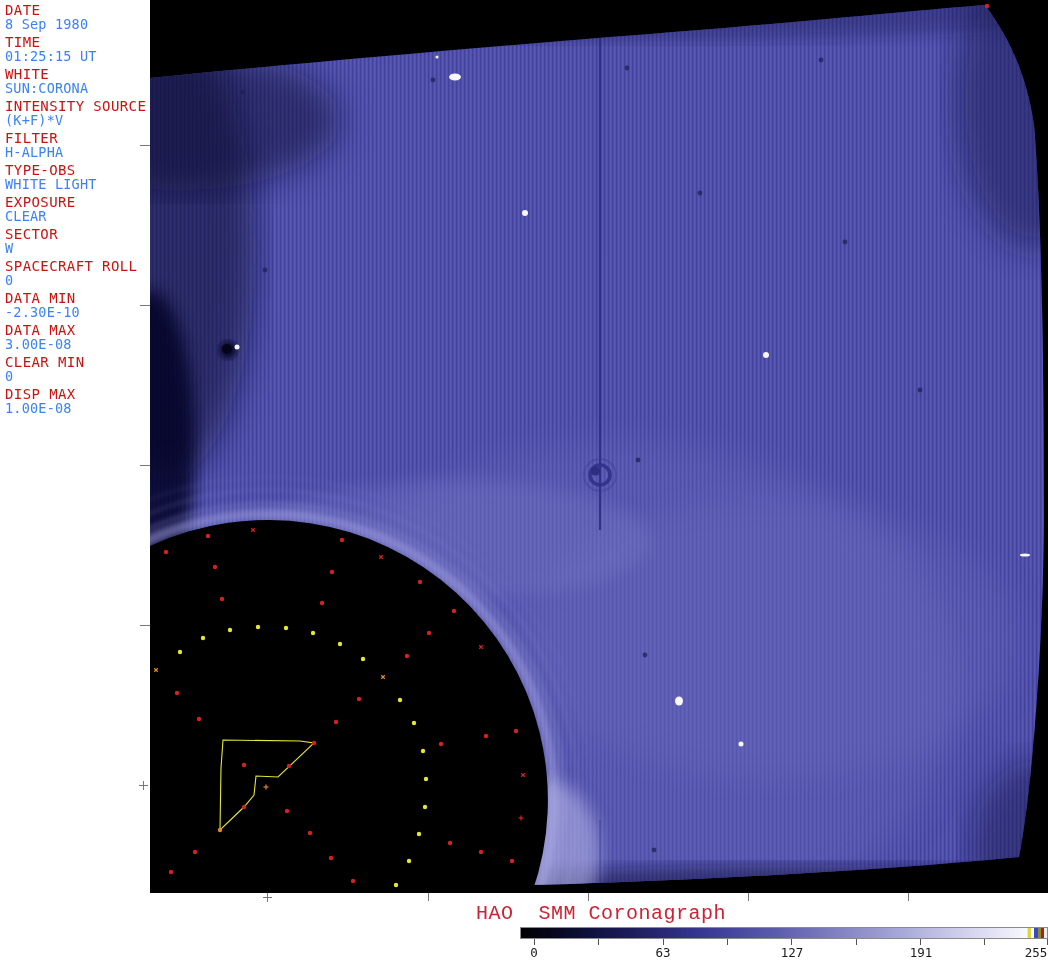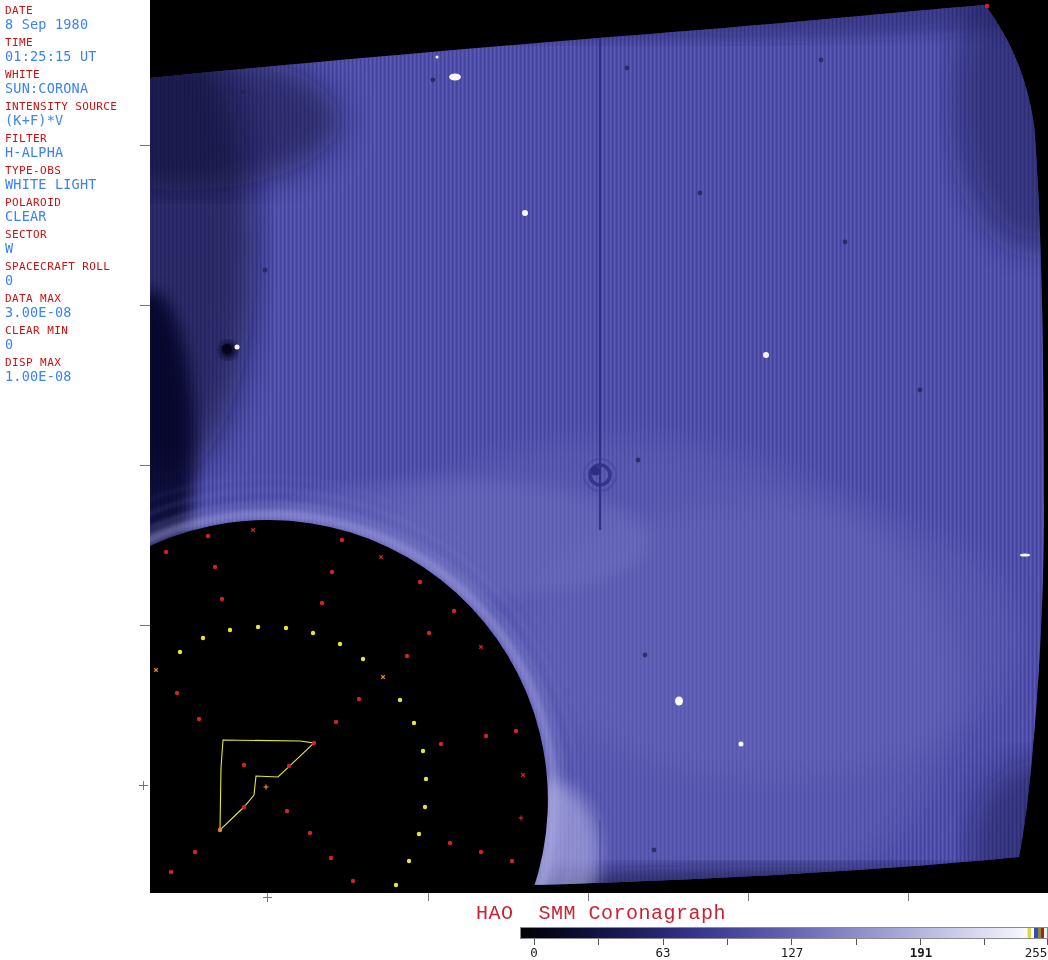--- a/index.html
+++ b/index.html
@@ -9,7 +9,7 @@
   .sidebar{position:absolute;left:0;top:0;width:150px;height:960px;background:#ffffff;}
   .meta-list{padding:4px 0 0 5px;}
   .meta-item{margin-bottom:4px;}
-  .meta-label{font-size:11px;line-height:13px;color:#cc1111;letter-spacing:.4px;white-space:pre;}
+  .meta-label{font-size:14px;line-height:13px;color:#cc1111;letter-spacing:.4px;white-space:pre;}
   .meta-value{font-size:13.5px;line-height:15px;color:#3b82f6;letter-spacing:.2px;white-space:pre;}
   
   .image-area{position:absolute;left:150px;top:0;width:898px;height:893px;background:#000000;}

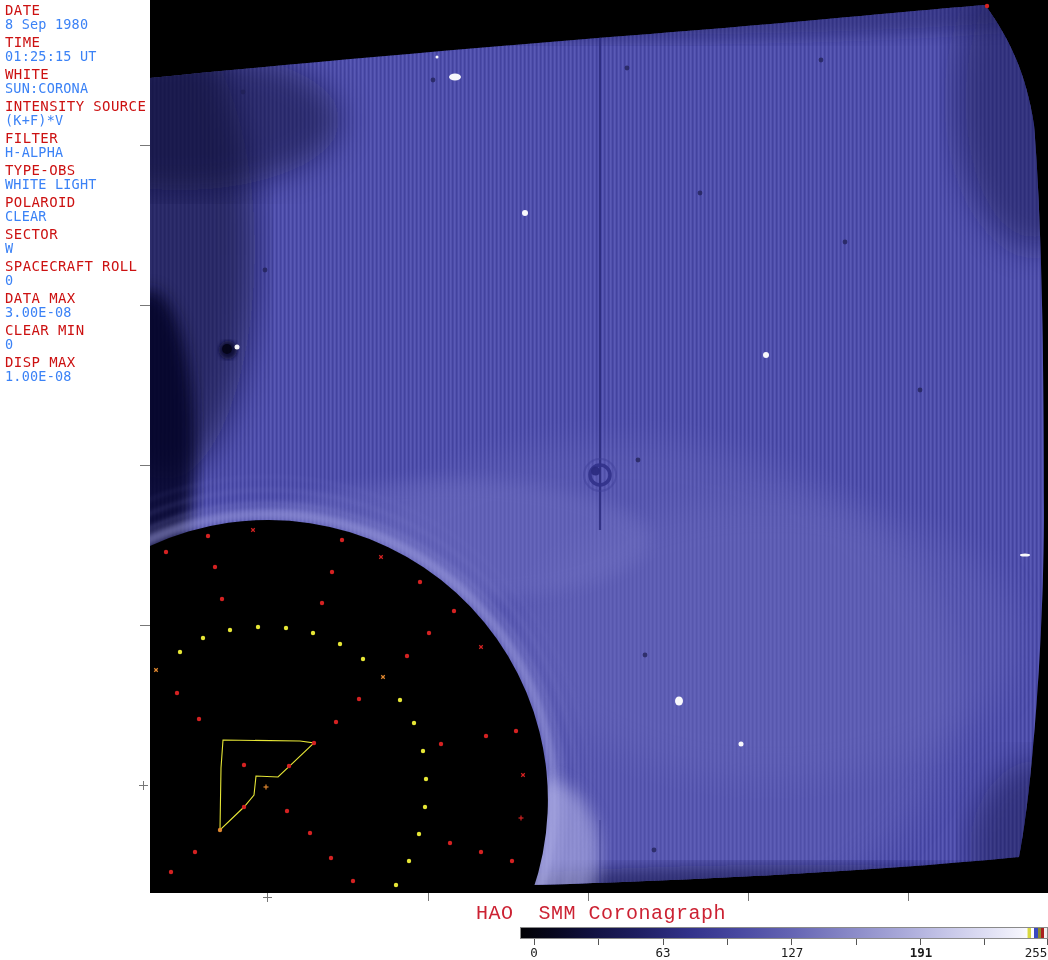--- a/index.html
+++ b/index.html
@@ -66,7 +66,7 @@
           <div class="meta-value">WHITE LIGHT</div>
         </div>
         <div class="meta-item">
-          <div class="meta-label">POLAROID</div>
+          <div class="meta-label">EXPOSURE</div>
           <div class="meta-value">CLEAR</div>
         </div>
         <div class="meta-item">

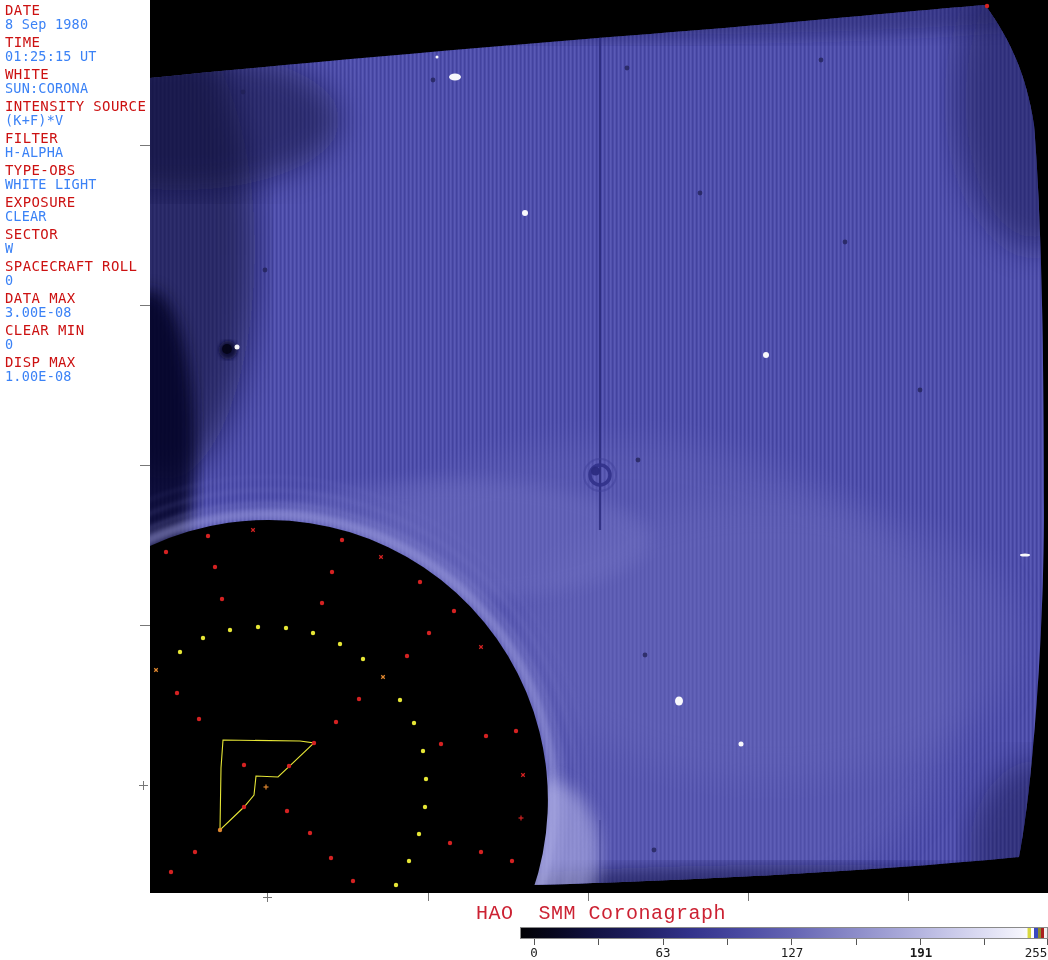--- a/index.html
+++ b/index.html
@@ -76,6 +76,10 @@
         <div class="meta-item">
           <div class="meta-label">SPACECRAFT ROLL</div>
           <div class="meta-value">0</div>
+        </div>
+        <div class="meta-item">
+          <div class="meta-label">DATA MIN</div>
+          <div class="meta-value">-2.30E-10</div>
         </div>
         <div class="meta-item">
           <div class="meta-label">DATA MAX</div>

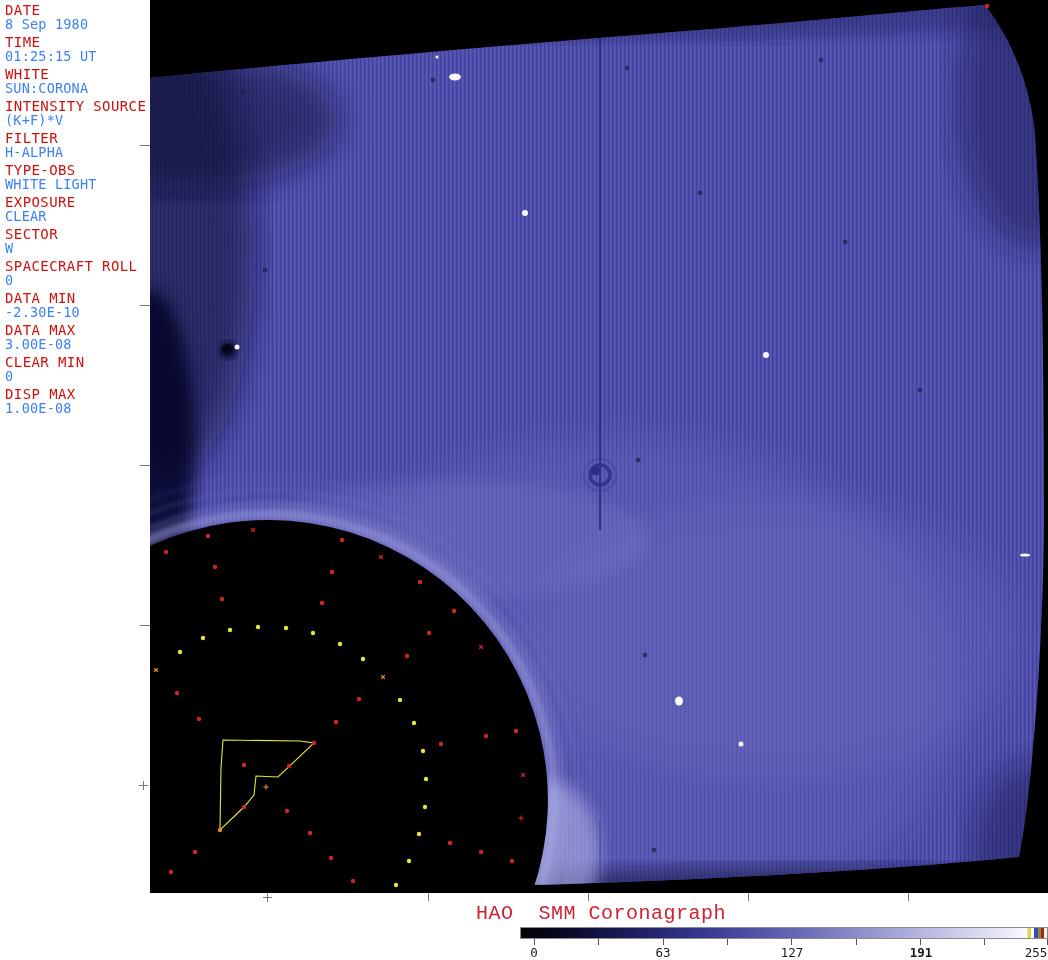--- a/index.html
+++ b/index.html
@@ -303,7 +303,7 @@
         <div class="cb-label" style="left: 14px;">0</div>
         <div class="cb-label" style="left: 143px;">63</div>
         <div class="cb-label" style="left: 272px;">127</div>
-        <div class="cb-label" style="left: 401px; font-weight: bold;">191</div>
+        <div class="cb-label" style="left: 401px;">191</div>
         <div class="cb-label" style="left: 516px;">255</div>
       </div>
   </div>

